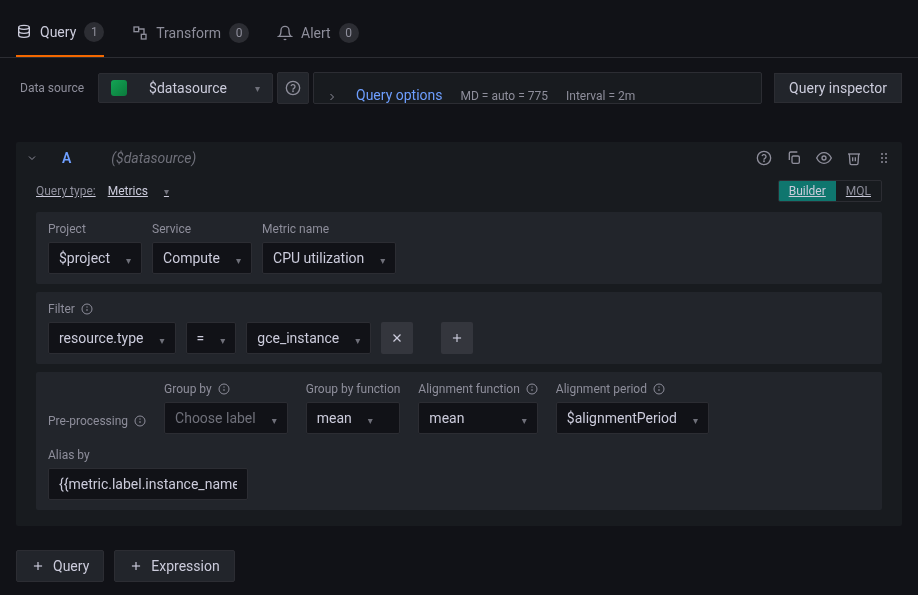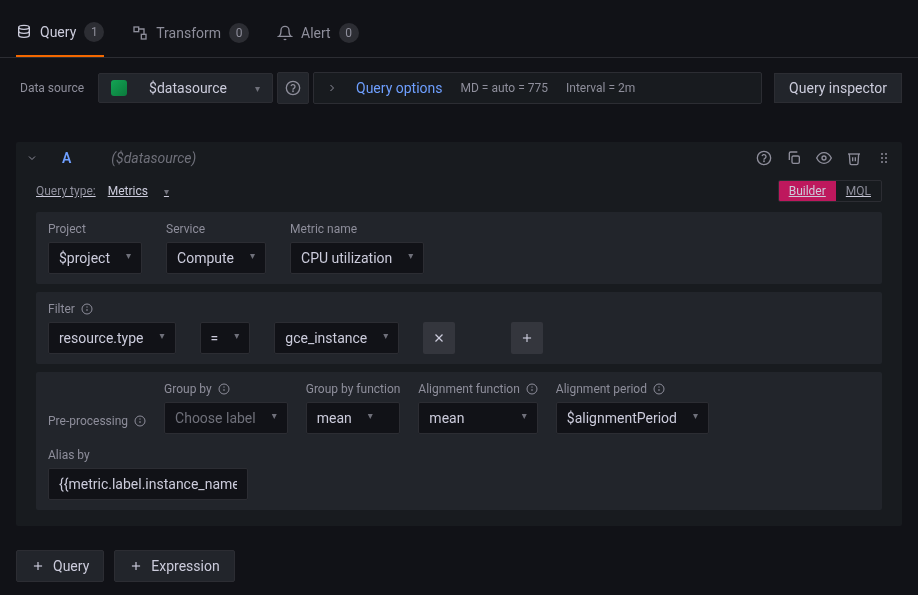--- a/index.html
+++ b/index.html
@@ -91,7 +91,7 @@
     border: 1px solid #2c2d33;
     border-radius: 2px;
     display: flex;
-    align-items: center;
+    align-items: flex-end;
     padding: 0 12px;
     height: 32px;
     gap: 18px;

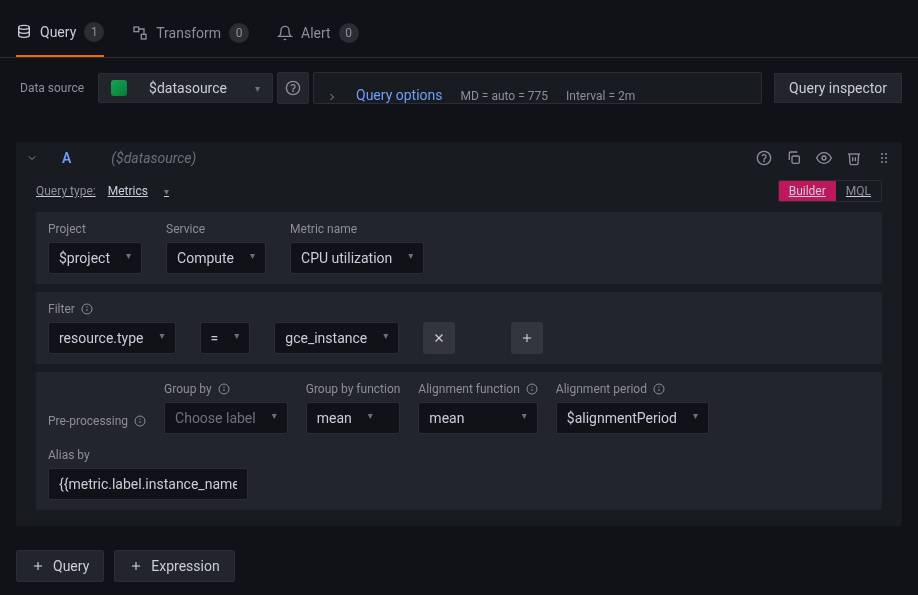--- a/index.html
+++ b/index.html
@@ -140,7 +140,7 @@
     overflow: hidden;
   }
   .seg { padding: 3px 10px; font-size: 12px; cursor: pointer; color: #8e8e9b; }
-  .seg.active { background: #be185d; color: #ccccdc; }
+  .seg.active { background: #0f766e; color: #ccccdc; }
 
   .section {
     background: #22252b;

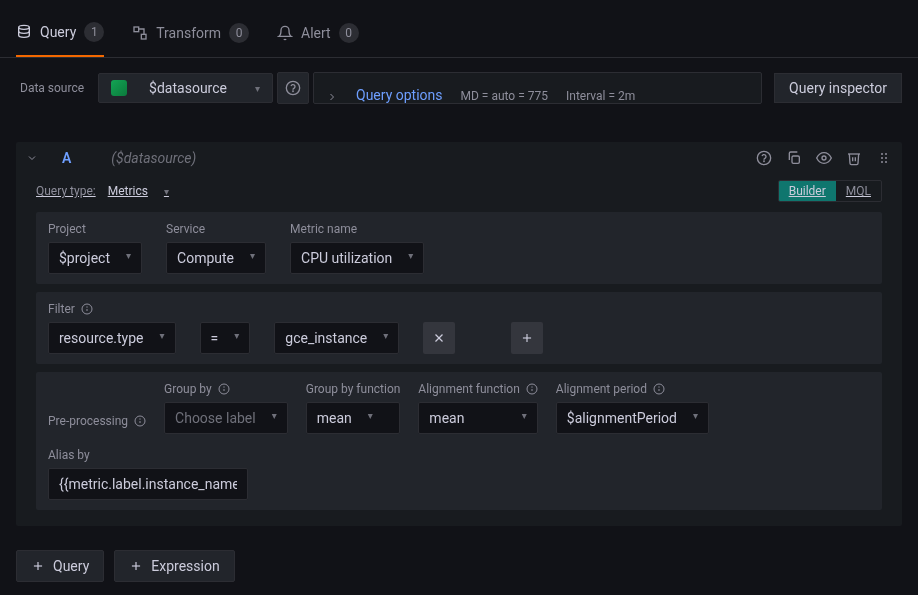--- a/index.html
+++ b/index.html
@@ -156,7 +156,7 @@
     align-items: center;
     gap: 6px;
   }
-  .field-row { display: flex; gap: 24px; align-items: flex-end;}
+  .field-row { display: flex; gap: 10px; align-items: flex-end;}
   .column { display: flex; flex-direction: column; }
   .select {
     background: #111217;

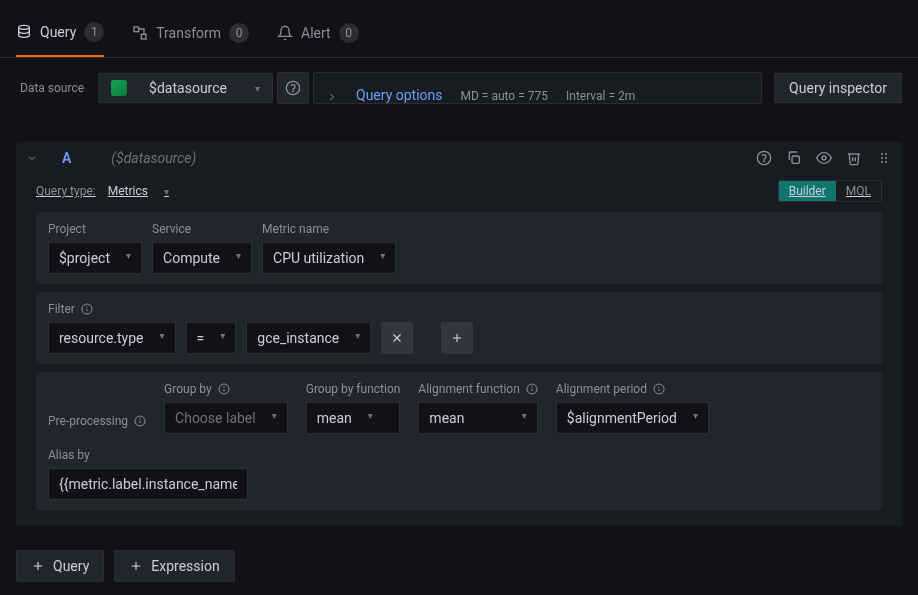--- a/index.html
+++ b/index.html
@@ -164,7 +164,7 @@
     border-radius: 2px;
     padding: 7px 10px;
     display: flex;
-    align-items: flex-start;
+    align-items: flex-end;
     gap: 10px;
     cursor: pointer;
     min-height: 32px;

